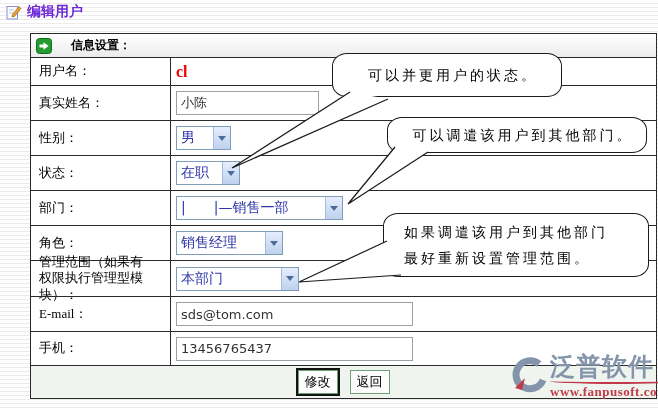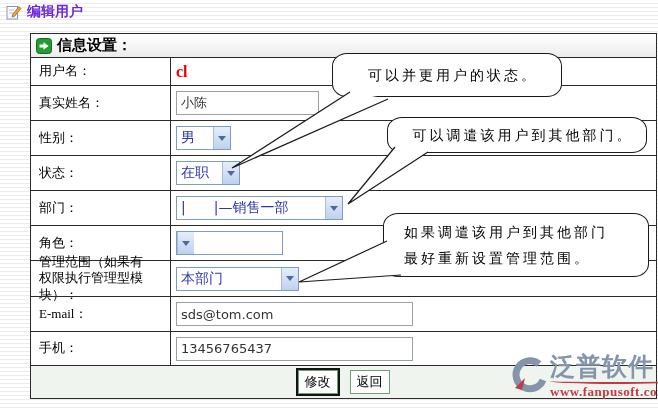--- a/index.html
+++ b/index.html
@@ -21,9 +21,9 @@
     display:flex;flex-direction:column;z-index:1;
   }
   .panel-header{
-    height:23px;display:flex;align-items:center;gap:5px;padding-left:5px;
+    height:23px;display:flex;align-items:center;gap:19px;padding-left:5px;
     background:linear-gradient(180deg,#ffffff,#ececec);
-    font-size:15px;font-weight:bold;color:#000;box-sizing:border-box;
+    font-size:12px;font-weight:bold;color:#000;box-sizing:border-box;
   }
   .row{display:flex;border-top:1px solid #2a2a2a;box-sizing:border-box;}
   .cell{box-sizing:border-box;}

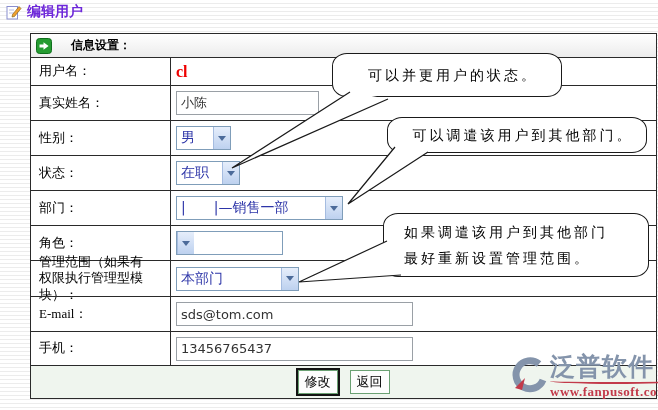--- a/index.html
+++ b/index.html
@@ -169,6 +169,7 @@
       <div class="cell label-cell">角色：</div>
       <div class="cell value-cell">
         <div class="sel" style="width:107px">
+          <span class="sel-text">销售经理</span>
           <span class="sel-btn">
               <i class="tri"></i>
             </span>

